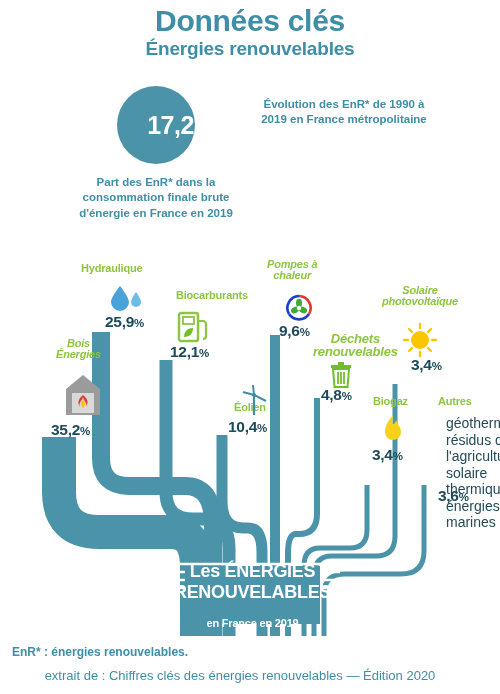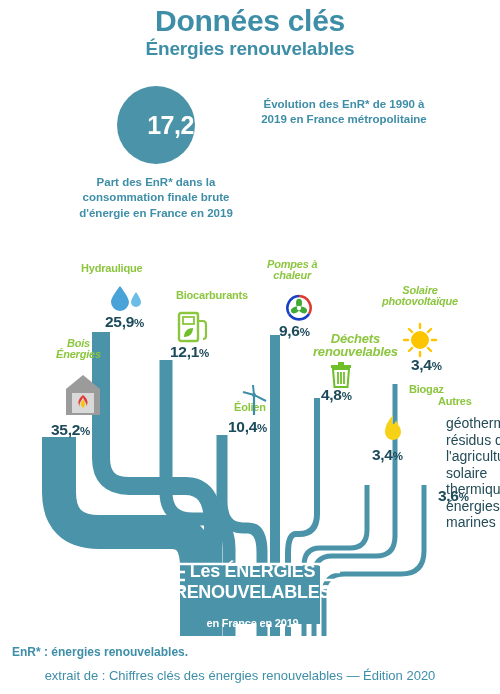--- a/index.html
+++ b/index.html
@@ -215,7 +215,7 @@
   </div>
 
   <div class="node">
-    <div class="nlabel" style="left:349px;top:384px;margin-left:36px;">
+    <div class="nlabel" style="left:349px;top:396px;">
       <span>Biogaz</span>
     </div>
     <svg class="nicon" style="left:355px;top:414px;" width="26" height="30" viewBox="0 0 26 30">

